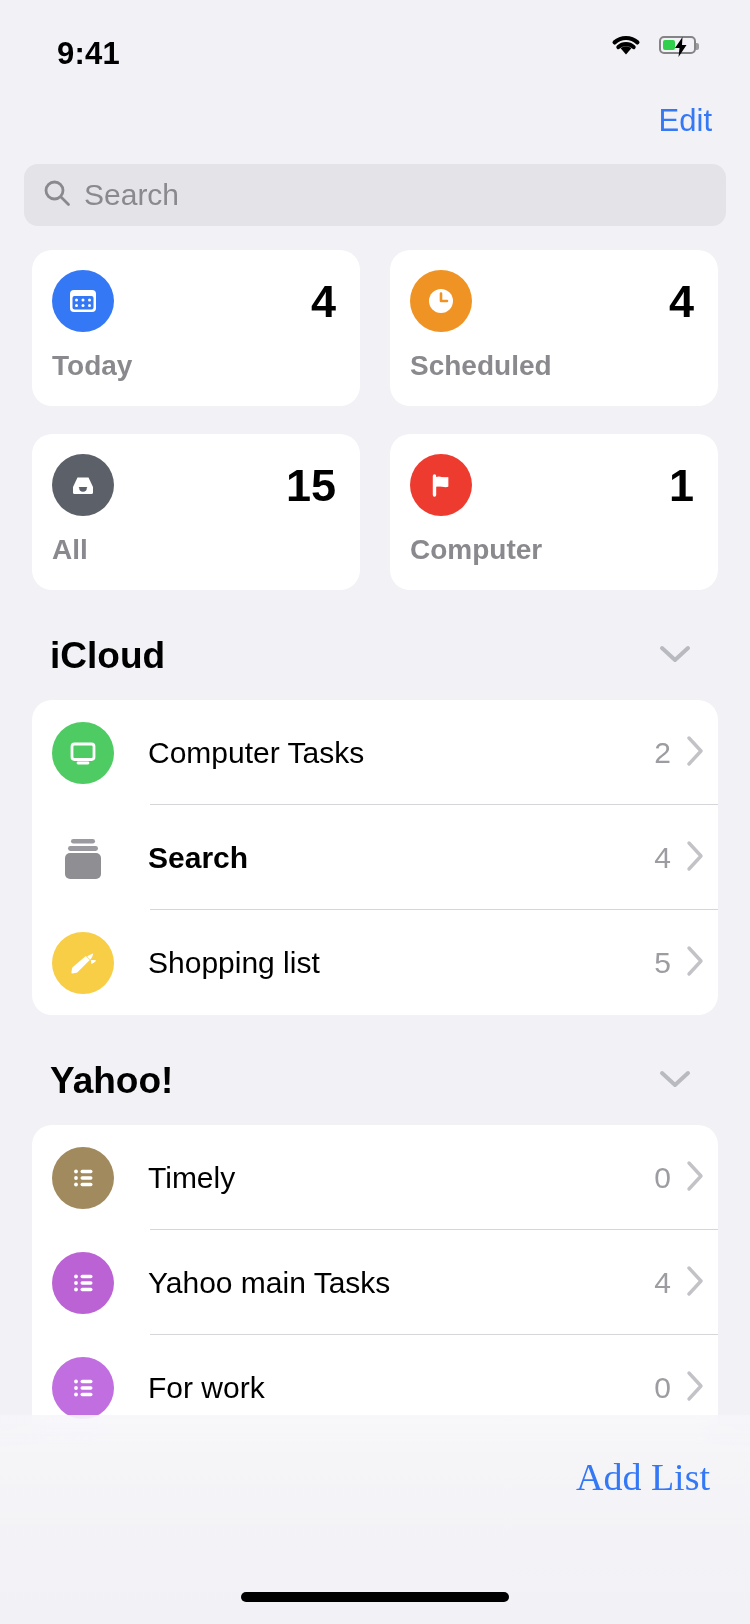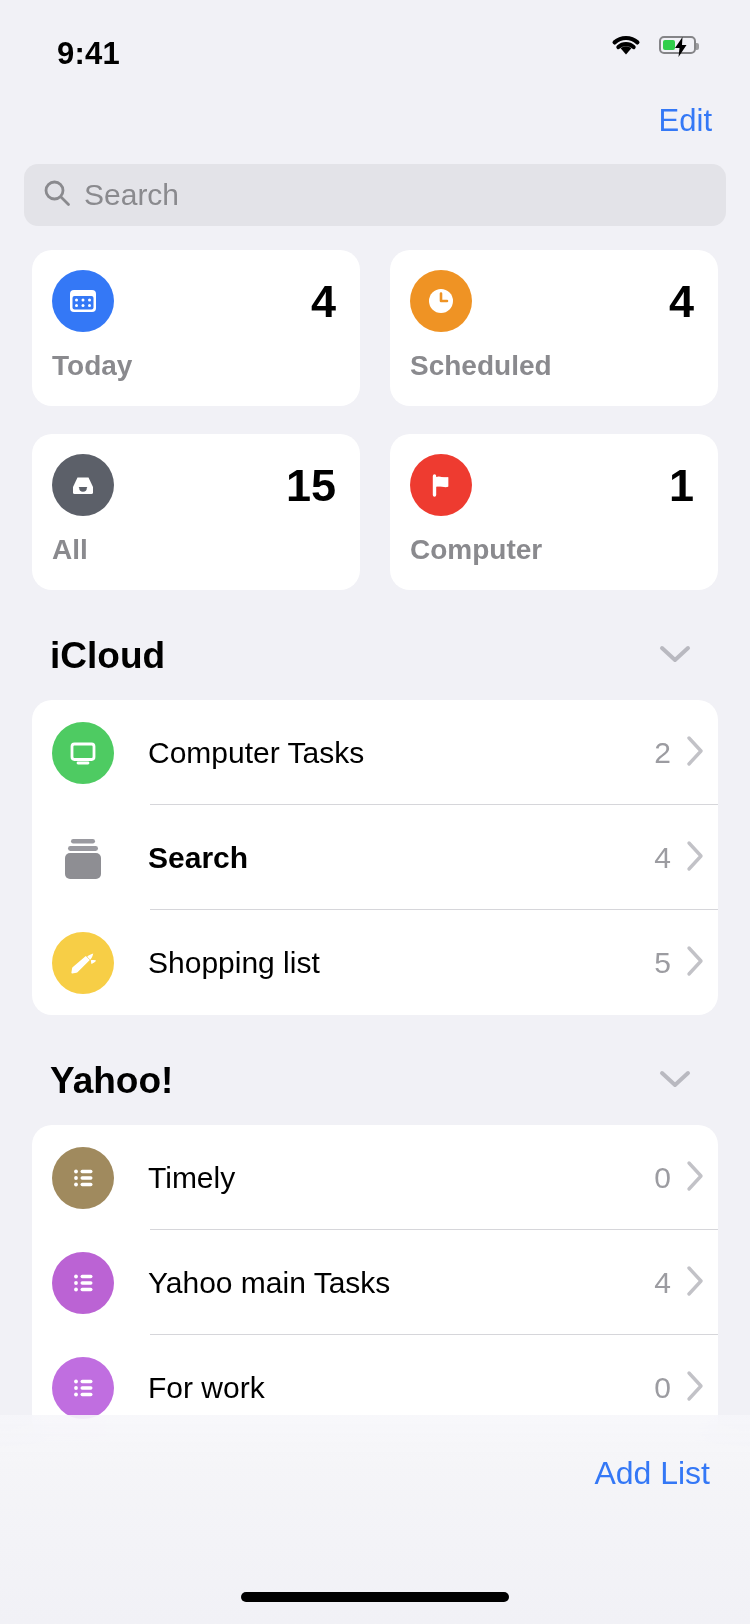--- a/index.html
+++ b/index.html
@@ -127,8 +127,8 @@
     padding:36px 38px 0 0;
   }
   .add-list-btn {
-    font-size:32px; color:#3478f6; background:none; border:none;
-    font-family:Liberation Sans, sans-serif; cursor:pointer; padding:4px 2px;
+    font-size:38px; color:#3478f6; background:none; border:none;
+    font-family:Liberation Serif, serif; cursor:pointer; padding:4px 2px;
   }
   .home-indicator {
     position:absolute; bottom:22px; left:50%; transform:translateX(-50%);

